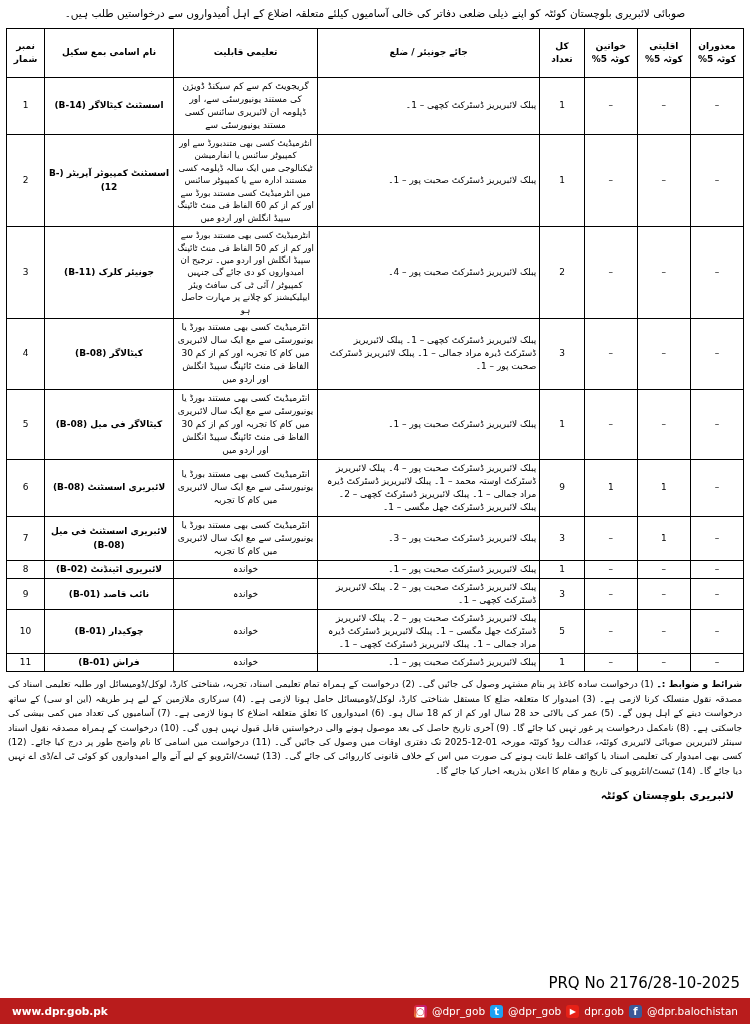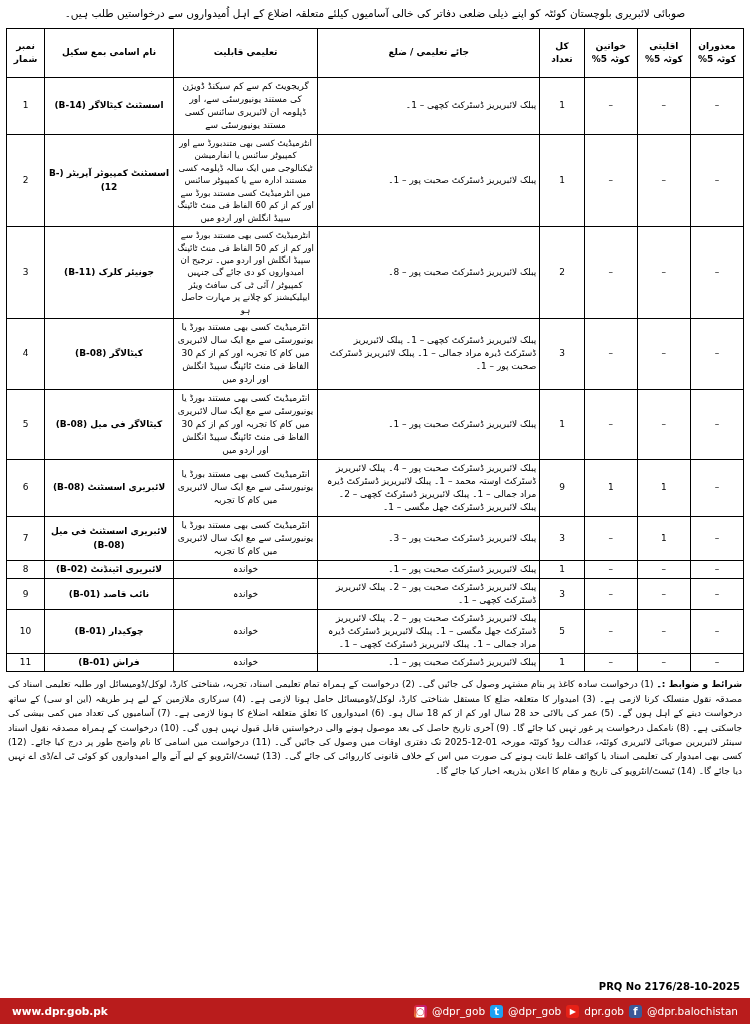--- a/index.html
+++ b/index.html
@@ -118,7 +118,7 @@
         <th class="c-quota">اقلیتی کوٹہ 5%</th>
         <th class="c-quota">خواتین کوٹہ 5%</th>
         <th class="c-total">کل تعداد</th>
-        <th class="c-place">جائے تعلیمی / ضلع</th>
+        <th class="c-place">جائے جونیئر / ضلع</th>
         <th class="c-qual">تعلیمی قابلیت</th>
         <th class="c-post">نام اسامی بمع سکیل</th>
         <th class="c-sr">نمبر شمار</th>

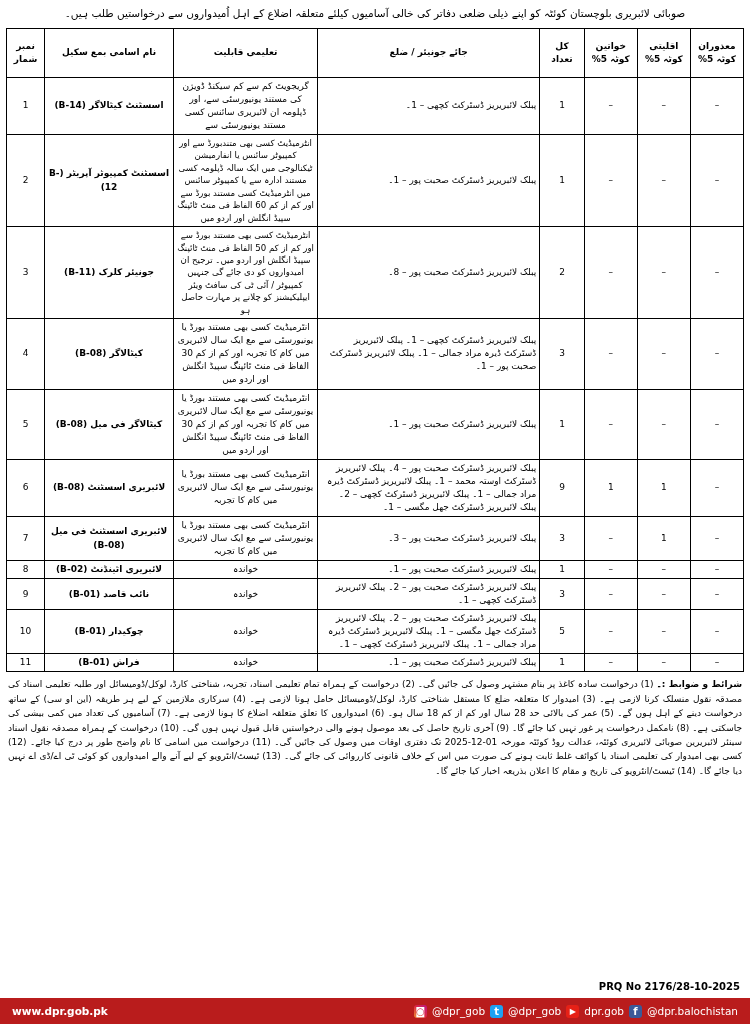--- a/index.html
+++ b/index.html
@@ -150,7 +150,7 @@
         <td class="c-quota mid">–</td>
         <td class="c-quota mid">–</td>
         <td class="c-total mid">2</td>
-        <td class="c-place">پبلک لائبریریز ڈسٹرکٹ صحبت پور – 8۔</td>
+        <td class="c-place">پبلک لائبریریز ڈسٹرکٹ صحبت پور – 4۔</td>
         <td class="c-qual vsmall">انٹرمیڈیٹ کسی بھی مستند بورڈ سے اور کم از کم 50 الفاظ فی منٹ ٹائپنگ سپیڈ انگلش اور اردو میں۔ ترجیح ان امیدواروں کو دی جائے گی جنہیں کمپیوٹر / آئی ٹی کی سافٹ ویئر ایپلیکیشنز کو چلانے پر مہارت حاصل ہو</td>
         <td class="c-post">جونیئر کلرک (B-11)</td>
         <td class="c-sr mid">3</td>

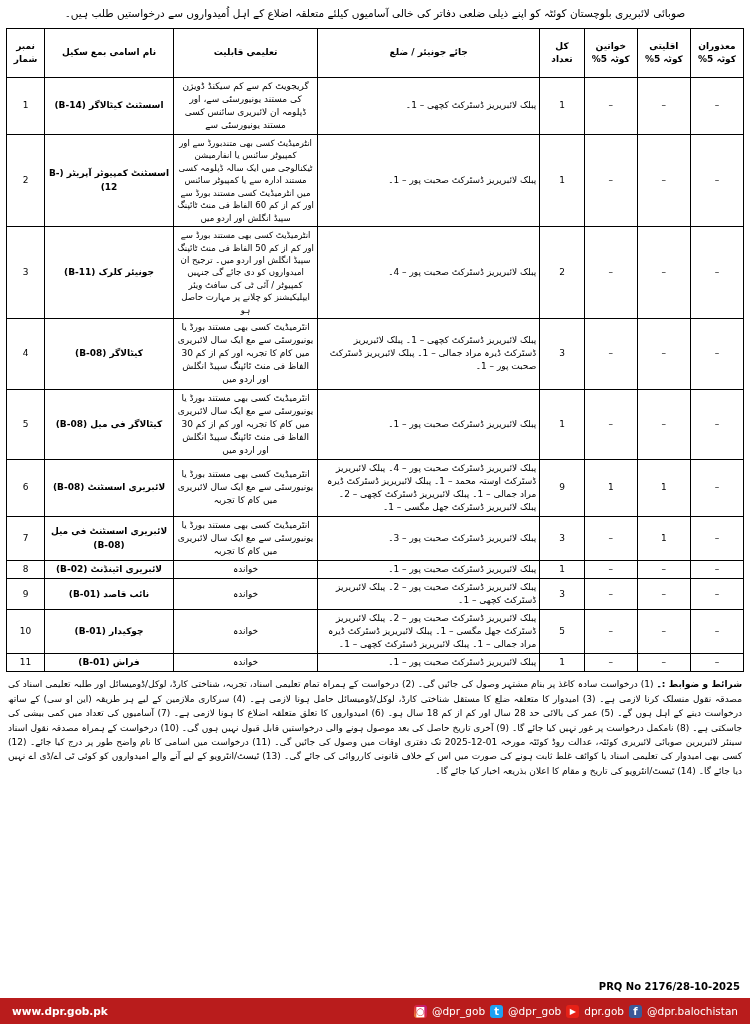--- a/index.html
+++ b/index.html
@@ -244,6 +244,7 @@
   </div>
 
   <div class="sign">
+    <div>لائبریری بلوچستان کوئٹہ</div>
   </div>
 
   <div class="prq">PRQ No 2176/28-10-2025</div>

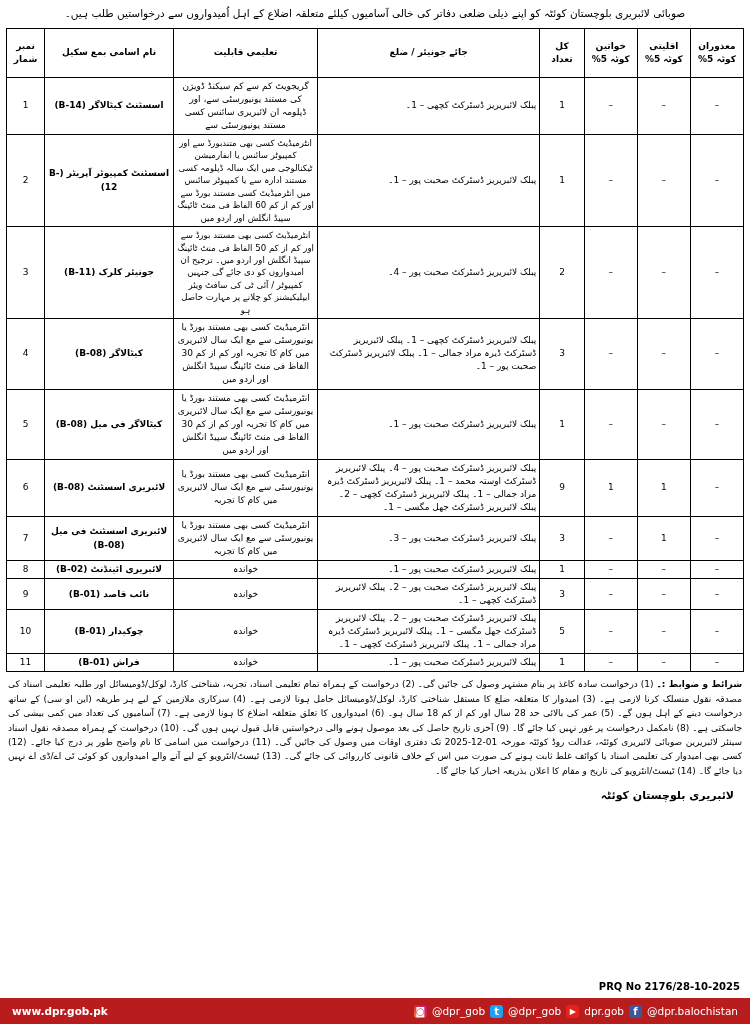--- a/index.html
+++ b/index.html
@@ -79,7 +79,7 @@
     line-height:1.5;padding:6px 10px 4px 10px;
   }
   .prq{
-    position:absolute;right:10px;bottom:32px;font-size:10px;font-weight:bold;
+    position:absolute;right:10px;bottom:32px;font-size:15px;font-weight:normal;
     direction:ltr;
     padding-left:30px;
   }

